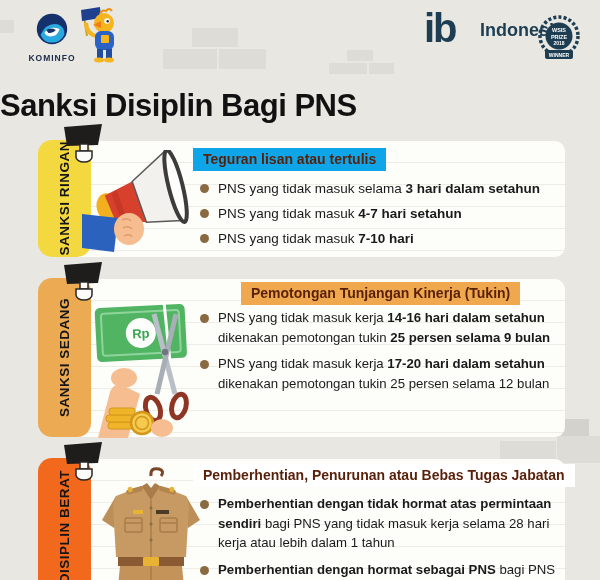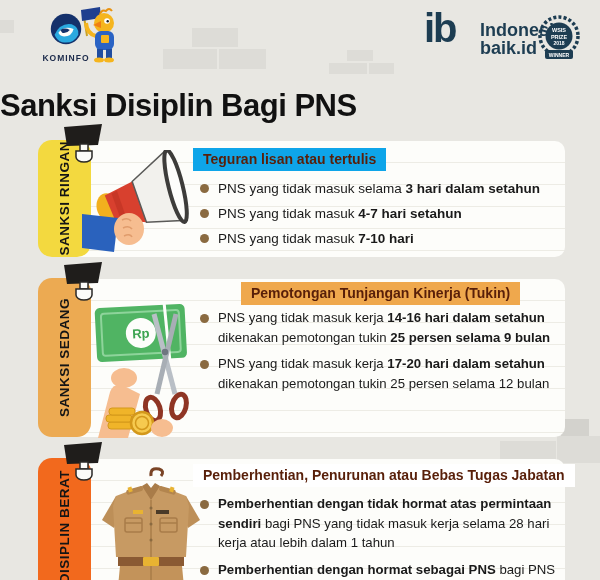--- a/index.html
+++ b/index.html
@@ -9,7 +9,7 @@
   .brick.dark{background:#d3d2cd;}
 
   
-  .kominfo{position:absolute;left:40px;top:10px;width:52px;text-align:center;}
+  .kominfo{position:absolute;left:26px;top:10px;width:52px;text-align:center;}
   .kominfo-label{font-size:8.5px;font-weight:bold;letter-spacing:1px;color:#1b2a4a;margin-top:1px;}
   .mascot{position:absolute;left:76px;top:6px;}
   .ib-mark{position:absolute;left:424px;top:6px;font-size:40px;font-weight:bold;color:#1d3d52;letter-spacing:-2px;}

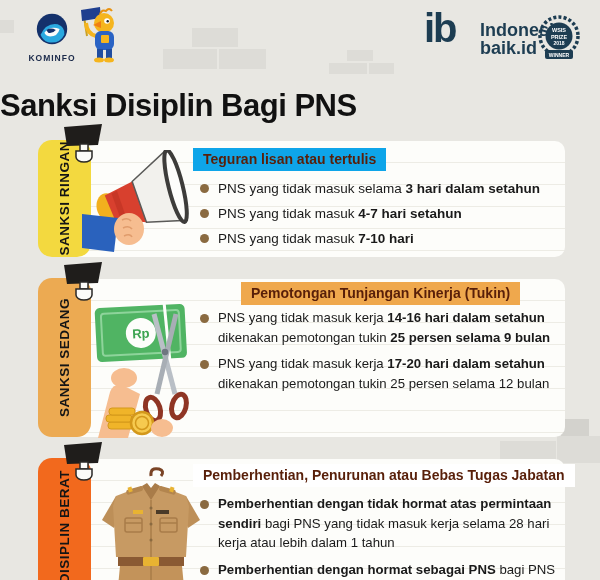--- a/index.html
+++ b/index.html
@@ -84,7 +84,6 @@
   <div class="ib-mark">ib</div>
   <div class="ib-text">
     <div>Indonesia</div>
-    <div>baik.id</div>
   </div>
 
   <div class="wsis">

